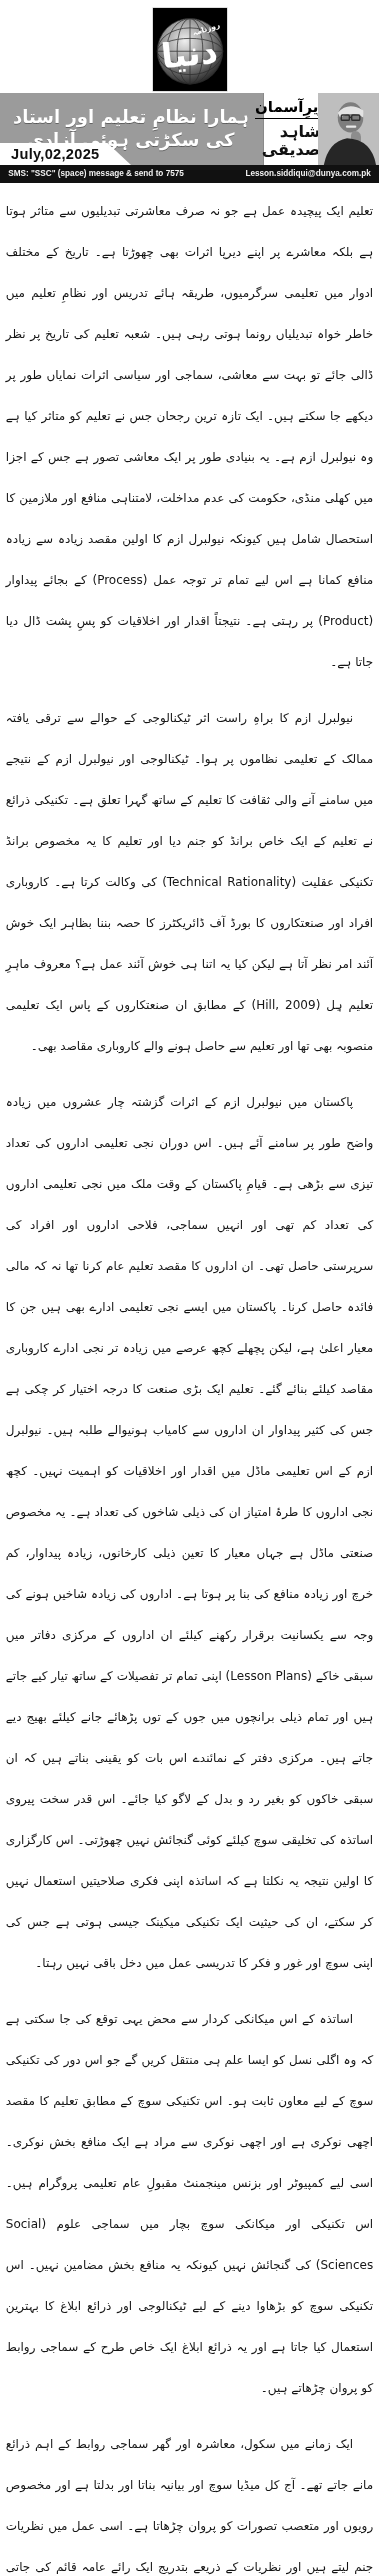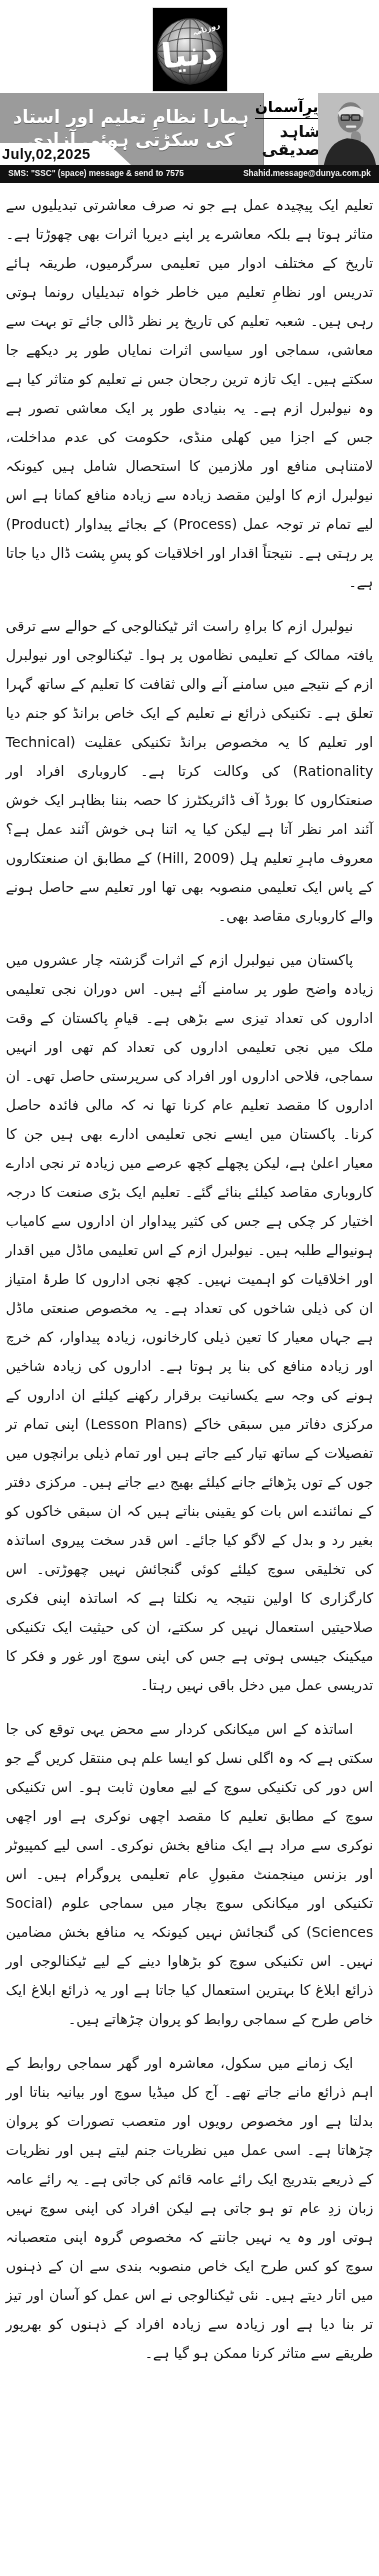--- a/index.html
+++ b/index.html
@@ -50,7 +50,7 @@
     background:#ffffff;
     clip-path:polygon(0 0, 82% 0, 100% 100%, 0 100%);
     display:flex; align-items:center;
-    padding-left:2px;
+    padding-left:11px;
     font-family:"Liberation Sans", sans-serif;
     font-size:14.6px; font-weight:bold; color:#111;
     letter-spacing:0.3px;

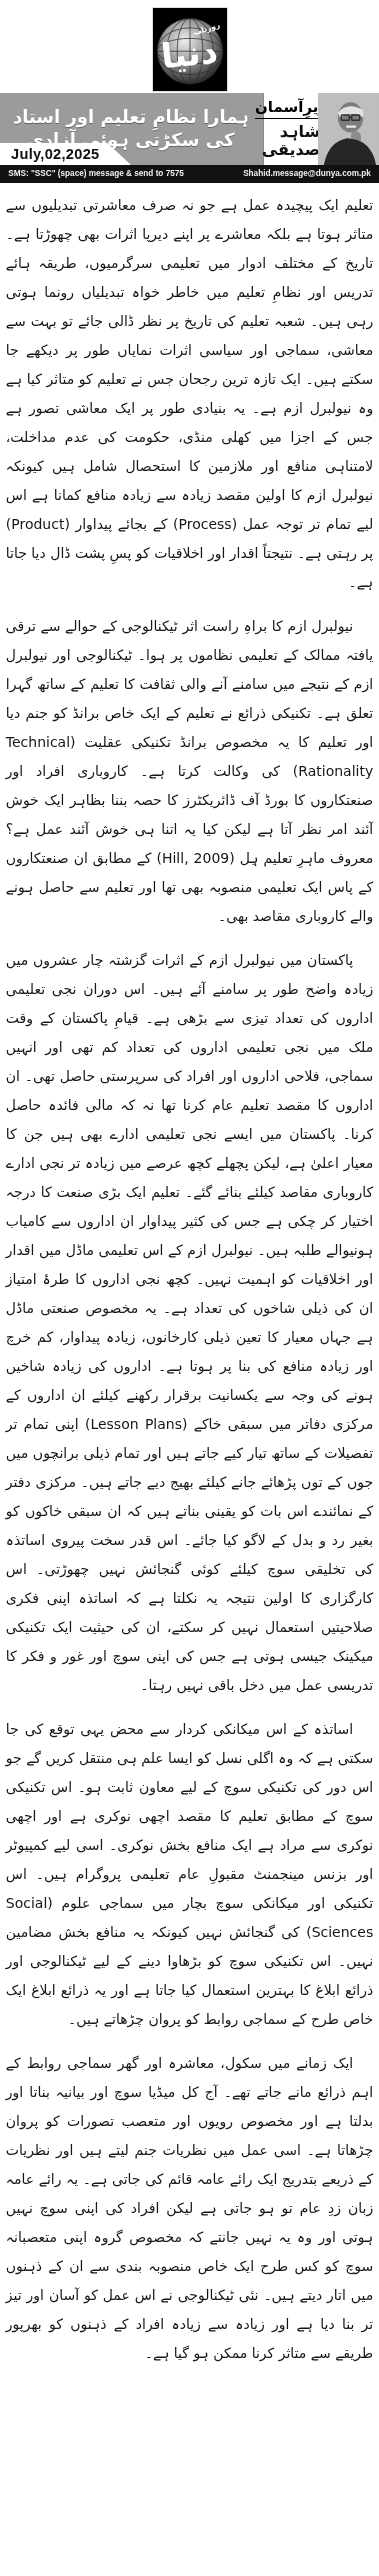--- a/index.html
+++ b/index.html
@@ -179,7 +179,7 @@
 
   <div class="info-bar">
     <span>SMS: "SSC" (space) message &amp; send to 7575</span>
-    <span>Shahid.message@dunya.com.pk</span>
+    <span>Lesson.siddiqui@dunya.com.pk</span>
   </div>
 
   <div class="article">

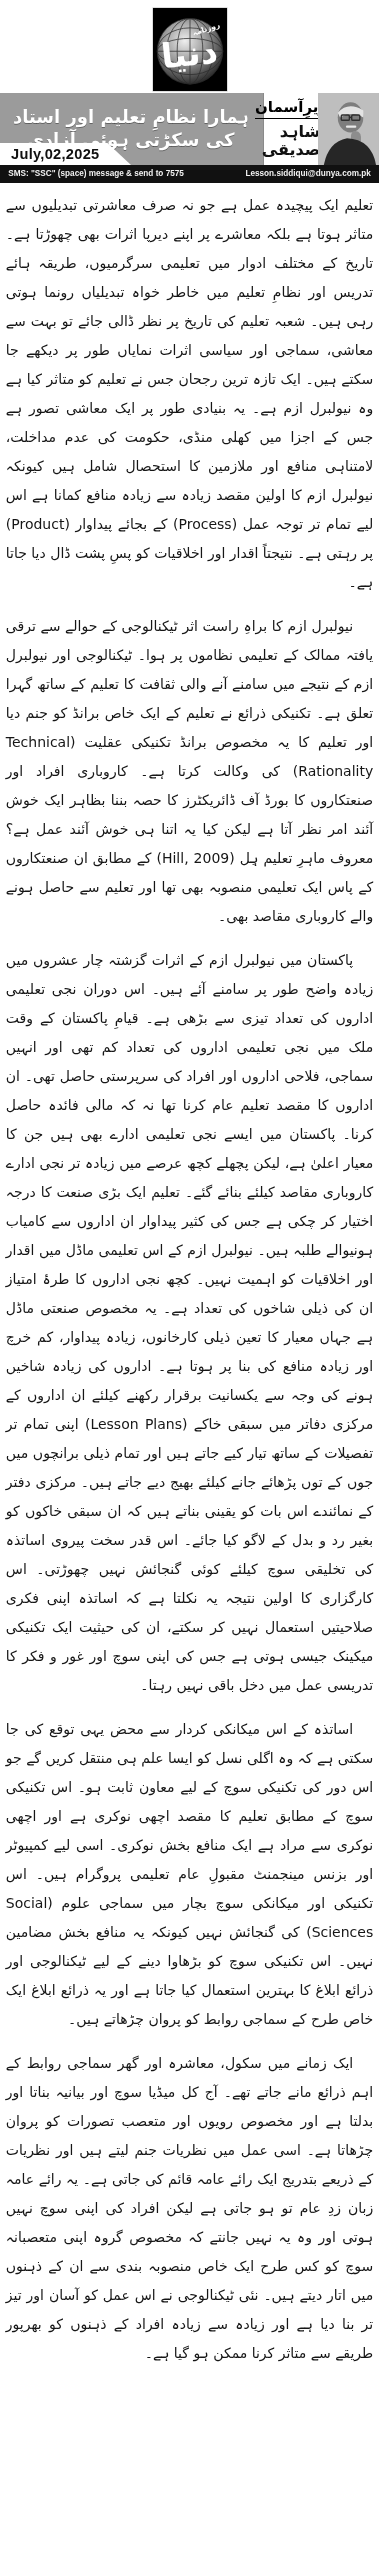--- a/index.html
+++ b/index.html
@@ -104,8 +104,8 @@
     unicode-bidi:embed;
     text-align:justify;
     color:#161616;
-    font-size:14px;
-    line-height:29px;
+    font-size:12px;
+    line-height:41px;
     font-family:"DejaVu Sans", "DejaVu Serif", sans-serif;
   }
   .article p + p { text-indent:20px; margin-top:15px; }

